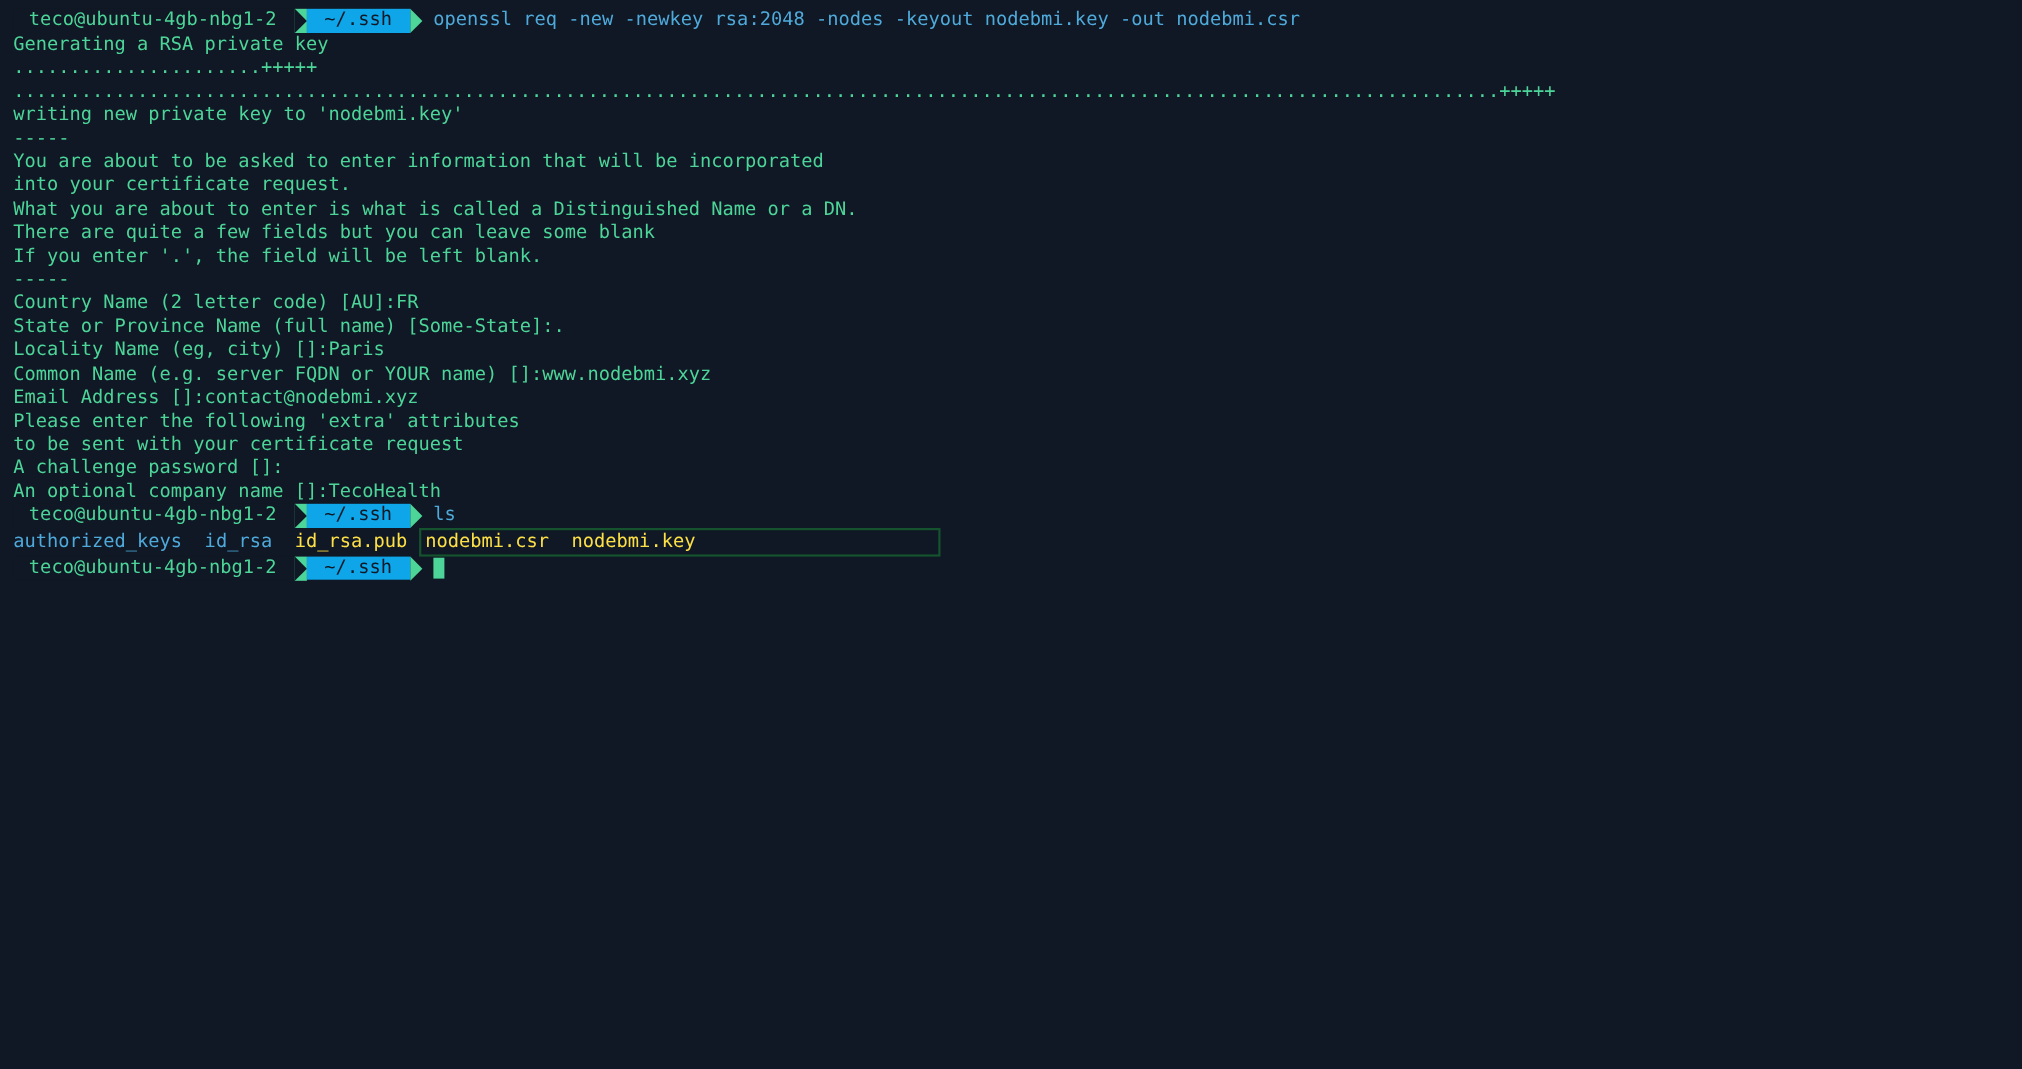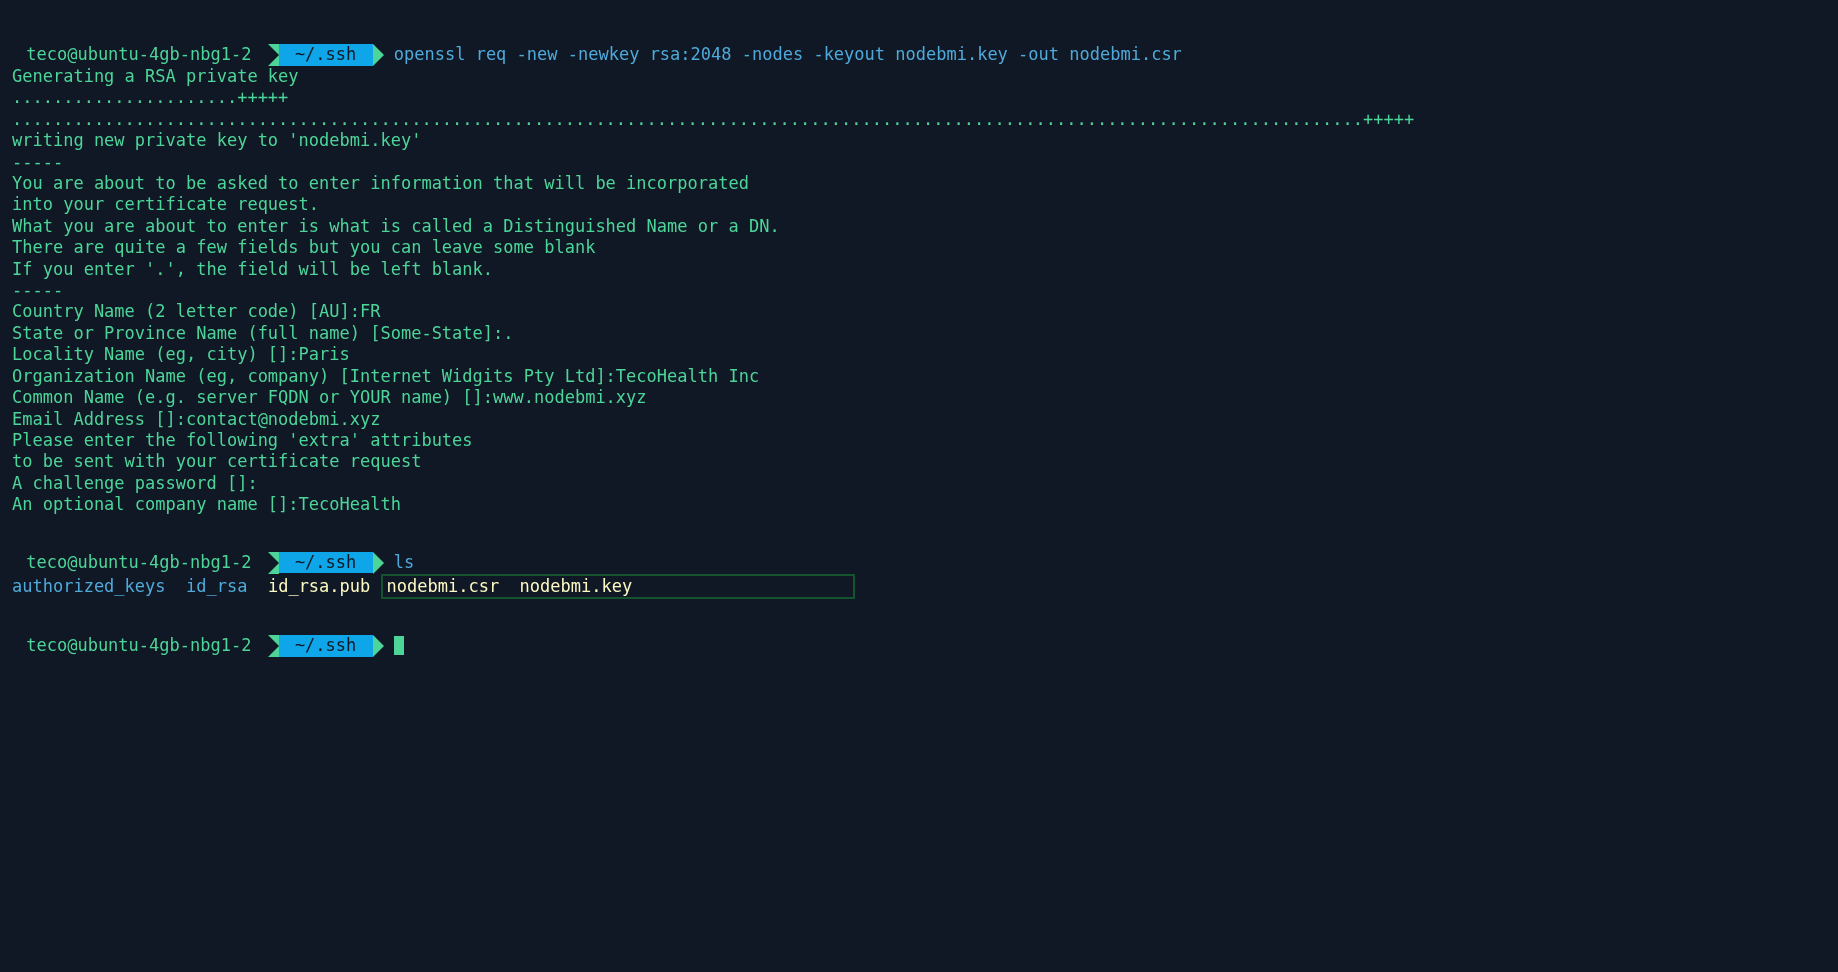--- a/index.html
+++ b/index.html
@@ -61,7 +61,6 @@
     display: flex;
     align-items: center;
     flex-wrap: nowrap;
-    margin-top: 36px;
   }
   .triangle-right {
     width: 0;

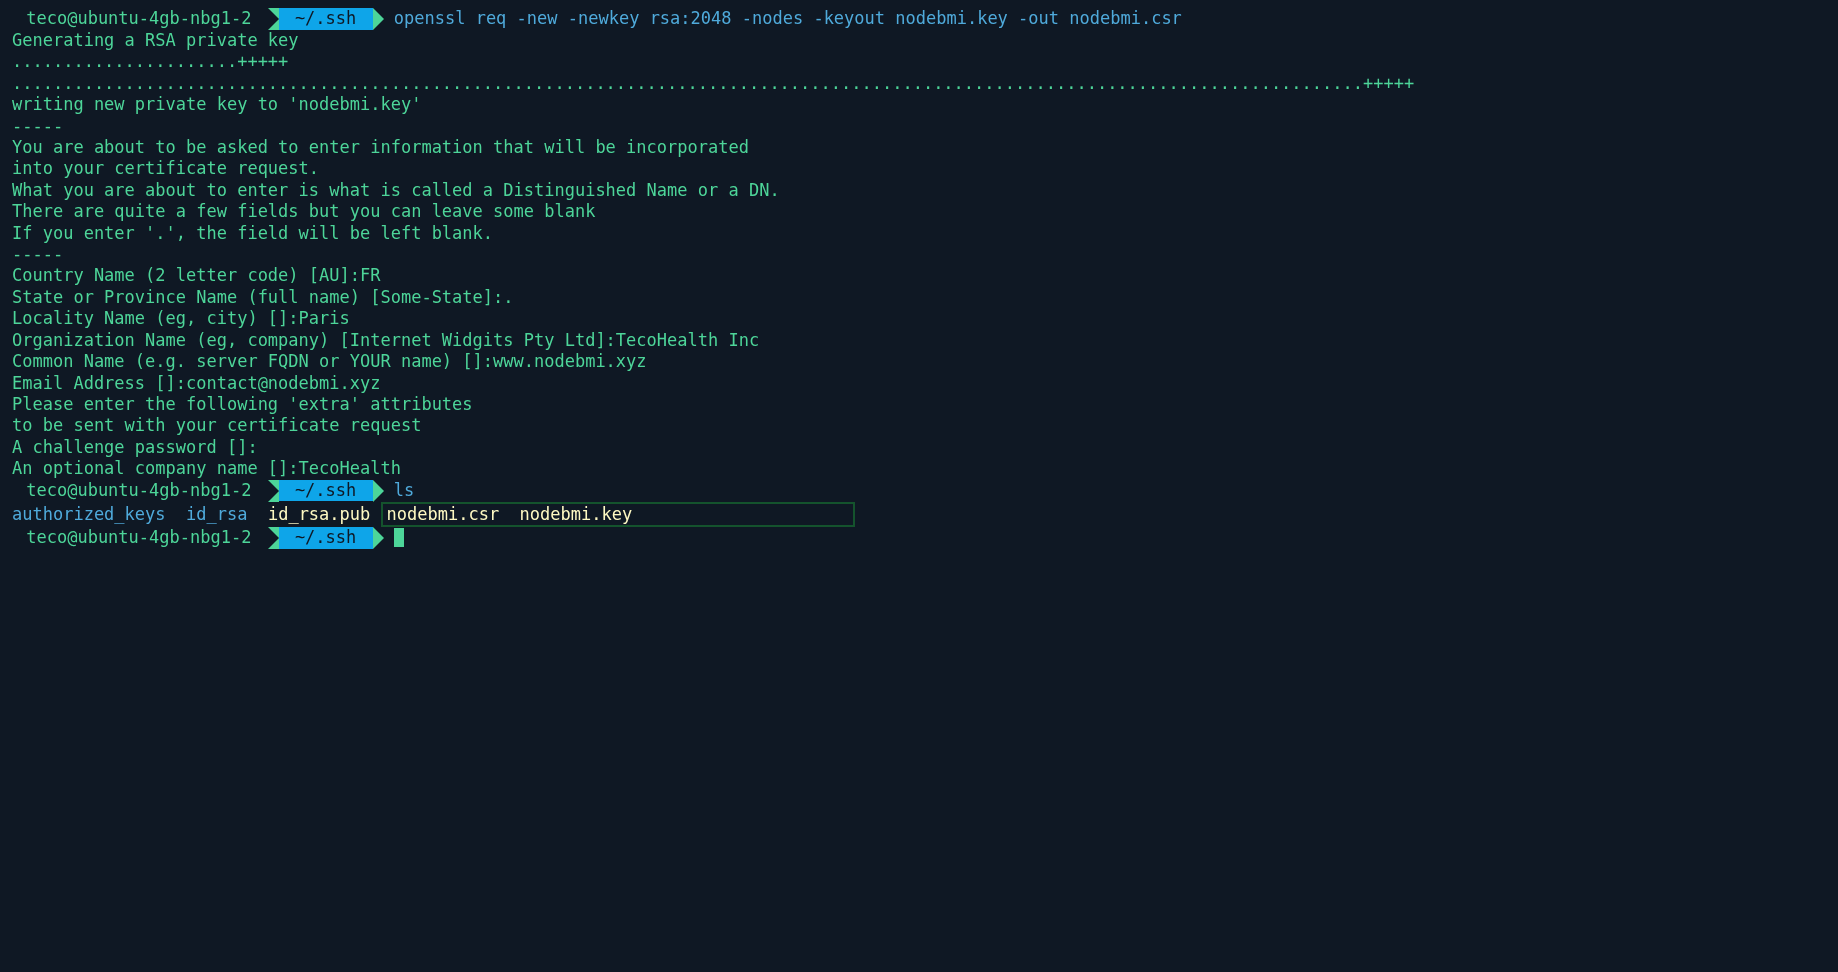--- a/index.html
+++ b/index.html
@@ -101,7 +101,6 @@
   <div class="line output">Country Name (2 letter code) [AU]:FR</div>
   <div class="line output">State or Province Name (full name) [Some-State]:.</div>
   <div class="line output">Locality Name (eg, city) []:Paris</div>
-  <div class="line output">Organization Name (eg, company) [Internet Widgits Pty Ltd]:TecoHealth Inc</div>
   <div class="line output">Common Name (e.g. server FQDN or YOUR name) []:www.nodebmi.xyz</div>
   <div class="line output">Email Address []:contact@nodebmi.xyz</div>
   <div class="line output"></div>

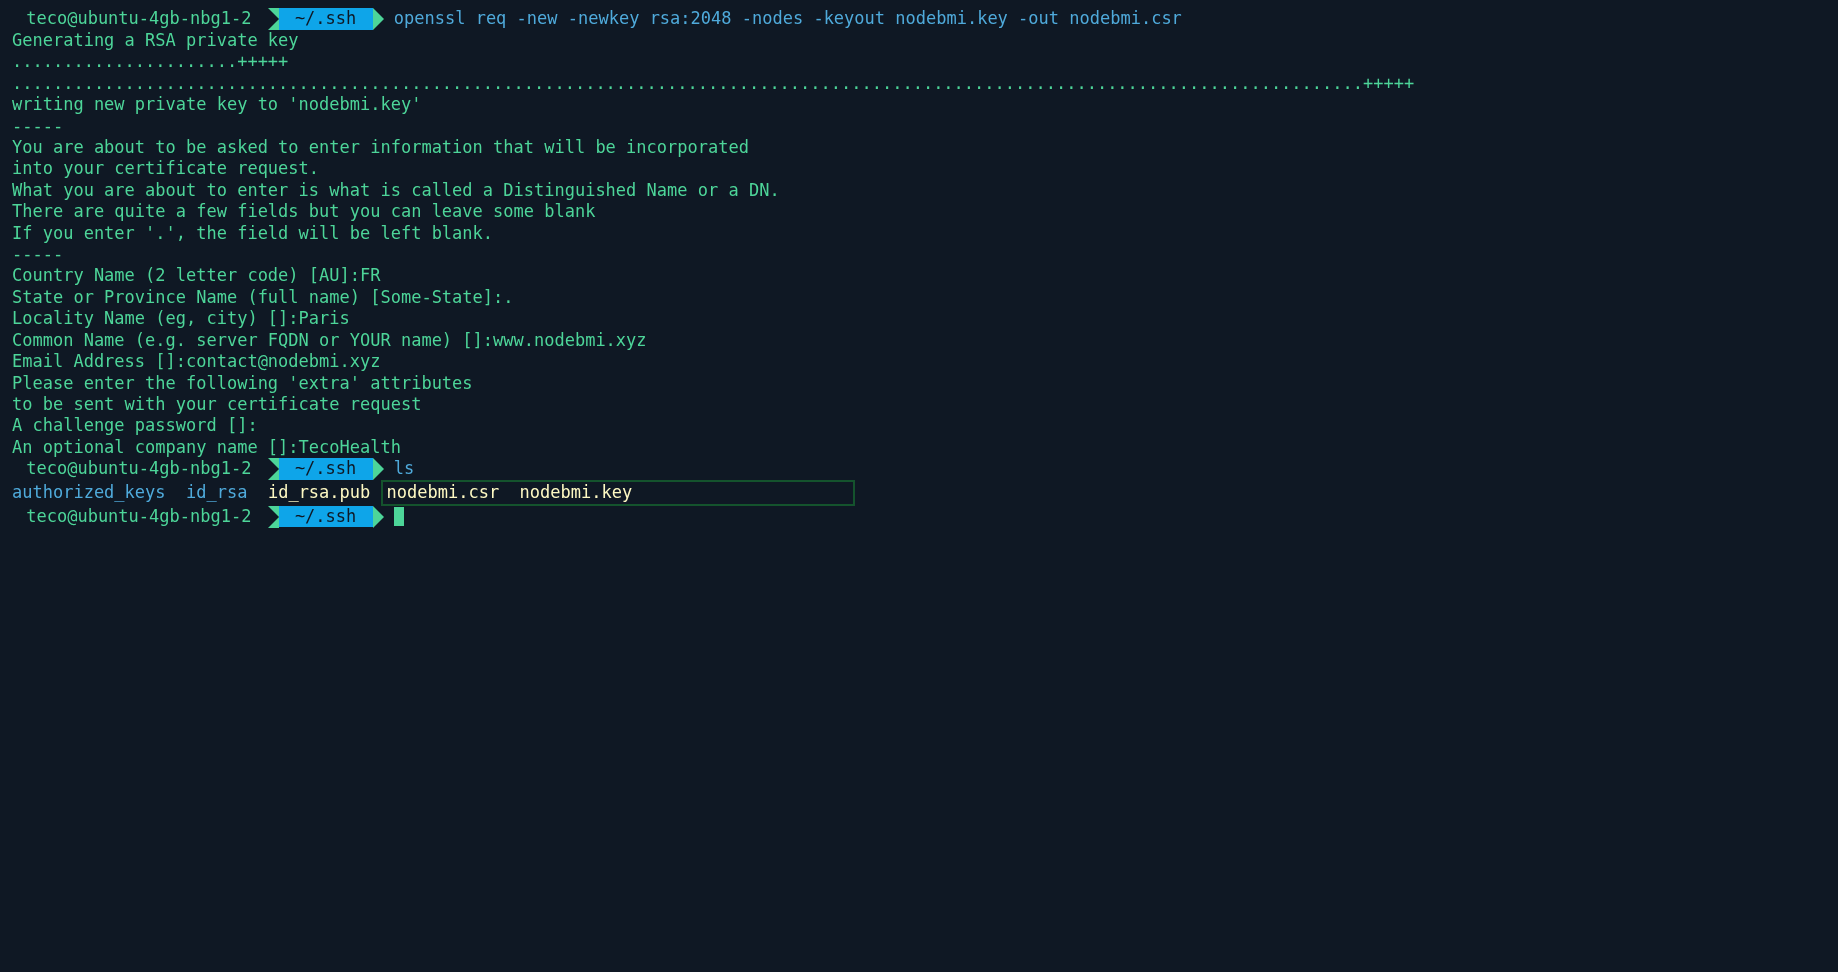--- a/index.html
+++ b/index.html
@@ -42,7 +42,7 @@
     color: #4faadb;
   }
   .ls-pub {
-    color: #fef9c3;
+    color: #fde047;
     margin-top: 15px;
   }
   .highlight-box {

